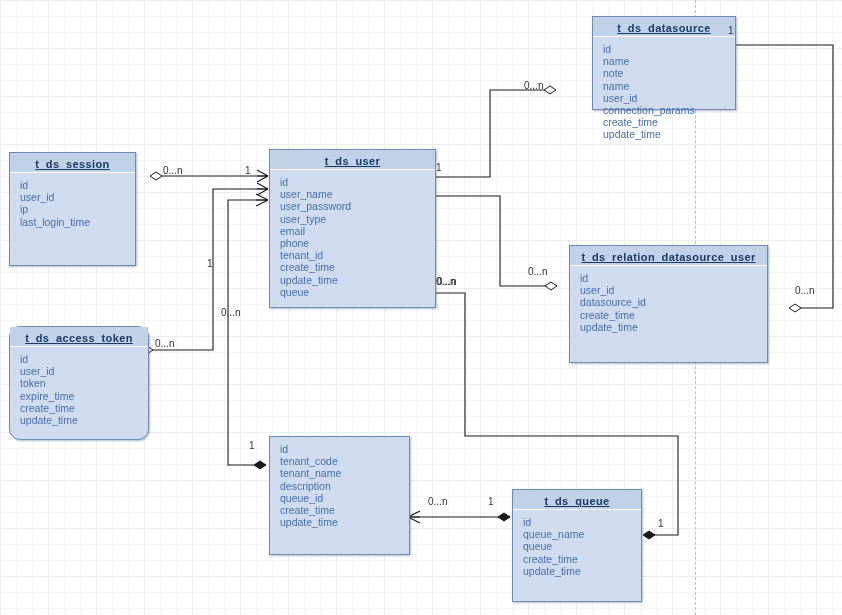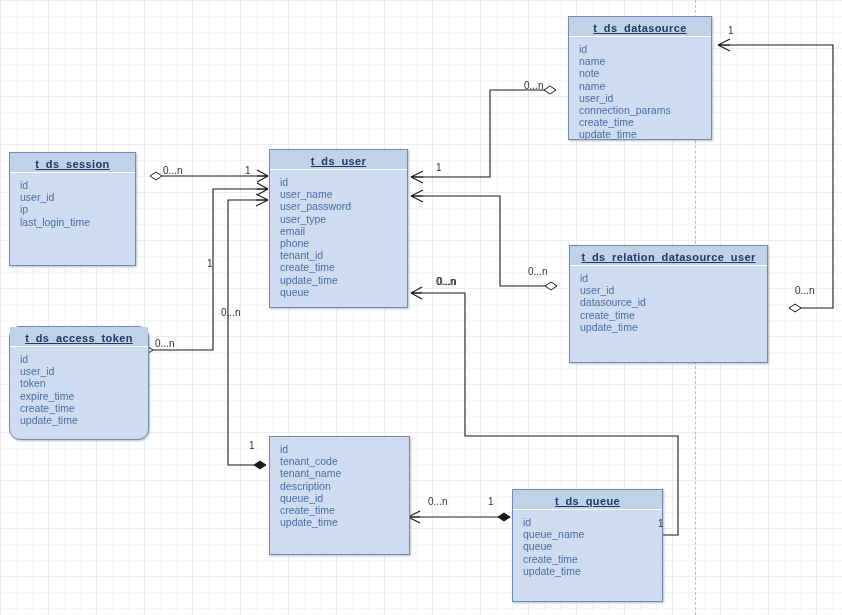--- a/index.html
+++ b/index.html
@@ -118,7 +118,7 @@
   </svg>
 
   <div id="entity-host">
-      <div class="entity" style="left: 568px; top: 16px; width: 144px; height: 124px;">
+      <div class="entity" style="left: 592px; top: 16px; width: 144px; height: 94px;">
     <div class="entity-header">
       <span class="entity-title">t_ds_datasource</span>
     </div>

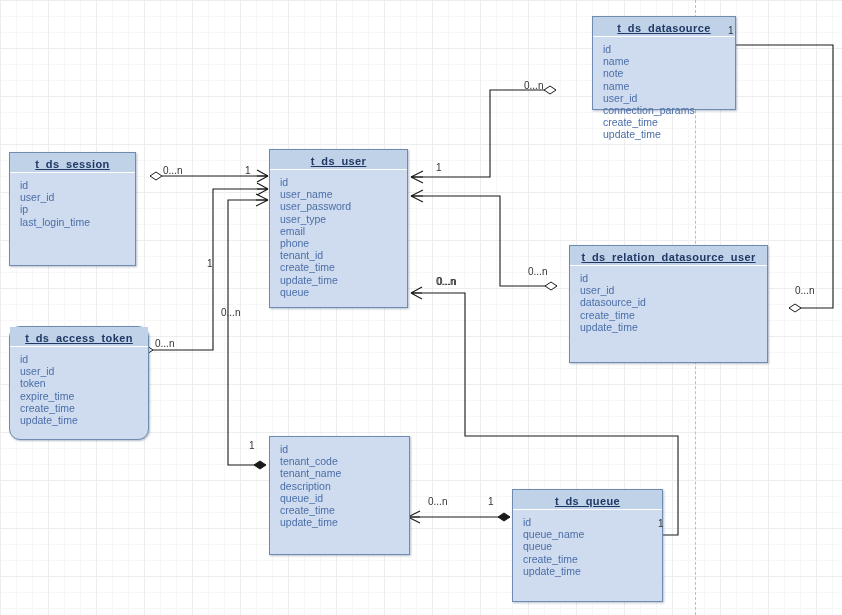--- a/index.html
+++ b/index.html
@@ -144,7 +144,7 @@
           <div class="attr">last_login_time</div>
         </div>
   </div>
-      <div class="entity" style="left: 269px; top: 149px; width: 139px; height: 159px;">
+      <div class="entity" style="left: 269px; top: 149px; width: 167px; height: 159px;">
     <div class="entity-header">
       <span class="entity-title">t_ds_user</span>
     </div>

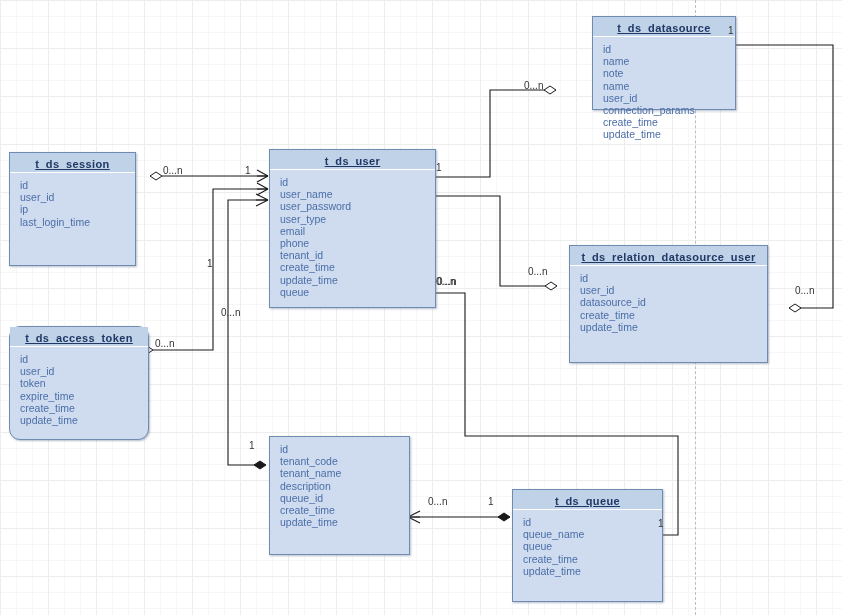--- a/index.html
+++ b/index.html
@@ -197,7 +197,7 @@
           <div class="attr">update_time</div>
         </div>
   </div>
-      <div class="entity" style="left: 512px; top: 489px; width: 151px; height: 113px;">
+      <div class="entity" style="left: 512px; top: 489px; width: 130px; height: 113px;">
     <div class="entity-header">
       <span class="entity-title">t_ds_queue</span>
     </div>

